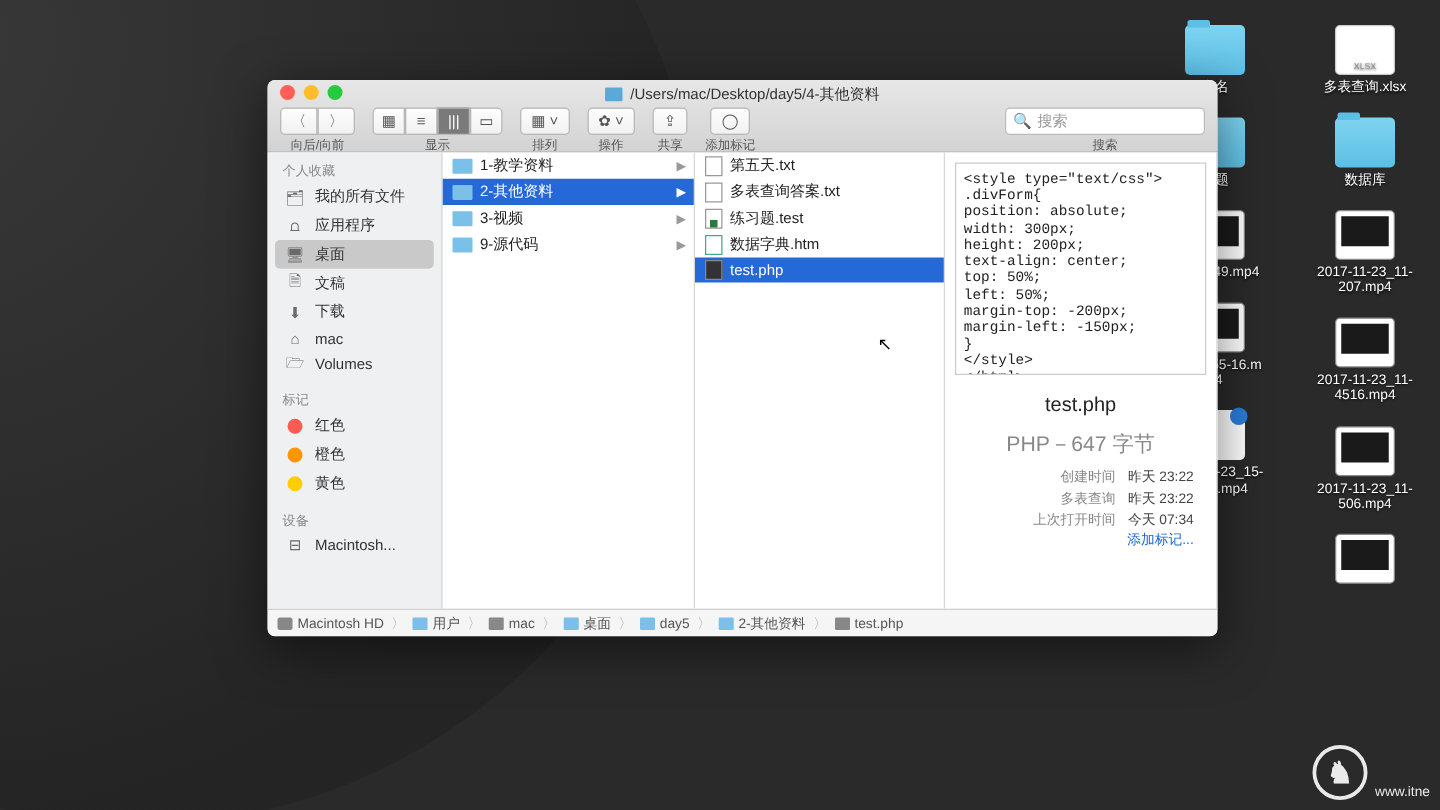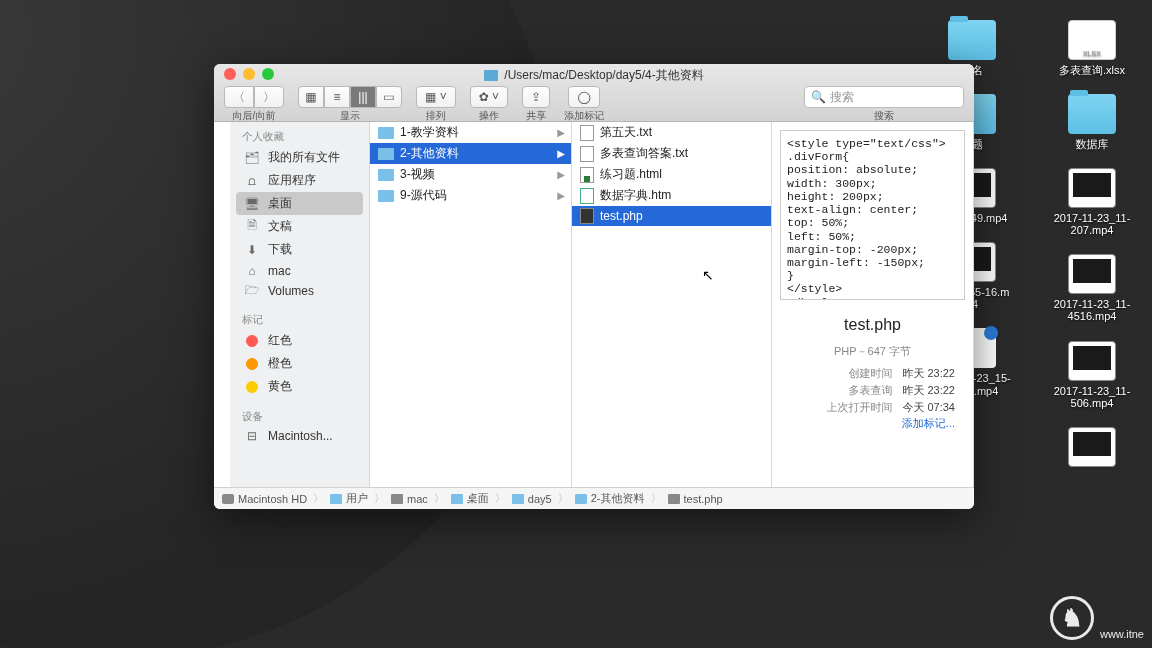--- a/index.html
+++ b/index.html
@@ -47,7 +47,7 @@
     
     
     .body { flex:1; display:flex; background:#fff; overflow:hidden;}
-    .sidebar { width: 140px; background:#eef0f2; border-right:1px solid #d6d6d6; padding:6px 0; font-size:12px; overflow:hidden;margin-left:16px;}
+    .sidebar { width: 140px; background:#eef0f2; border-right:1px solid #d6d6d6; padding:6px 0; font-size:12px; overflow:hidden;}
     .sb-sec{margin-bottom:10px;}
     .sb-hd{padding:2px 12px;font-size:10.5px;color:#888;}
     .sb-item{padding:3px 10px 3px 14px;display:flex;align-items:center;gap:8px;color:#333;}

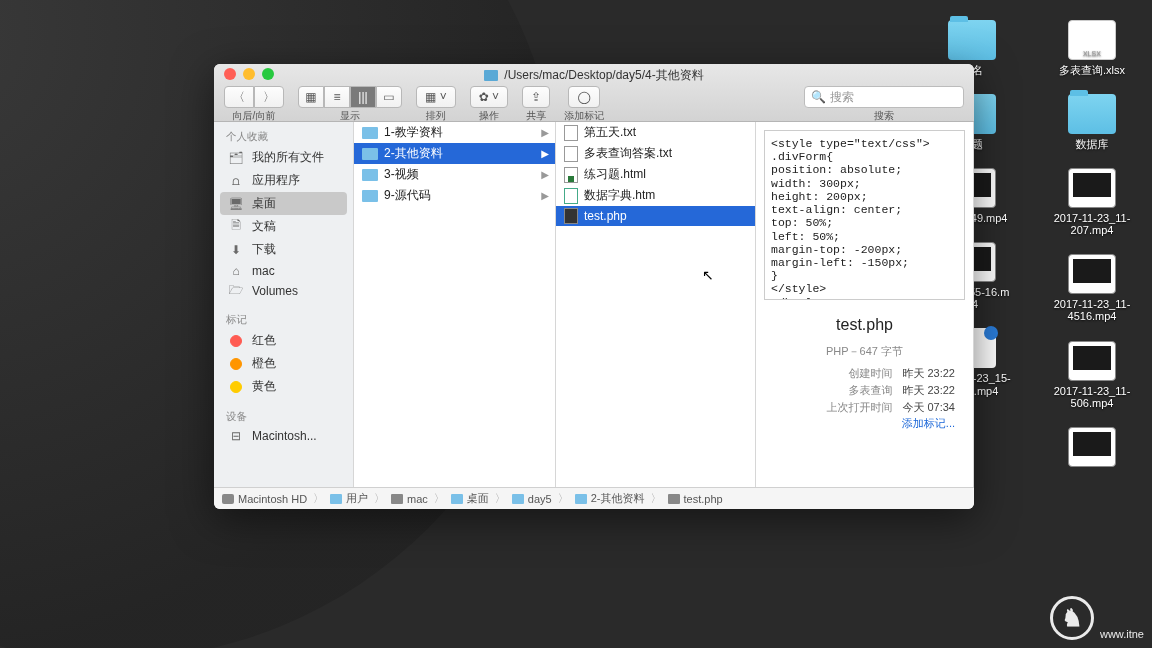--- a/index.html
+++ b/index.html
@@ -307,7 +307,7 @@
           </div>
           <div class="row">
             <span class="ficon xlsx"></span>
-            <span>练习题.html</span>
+            <span>练习题.test</span>
           </div>
           <div class="row">
             <span class="ficon htm"></span>

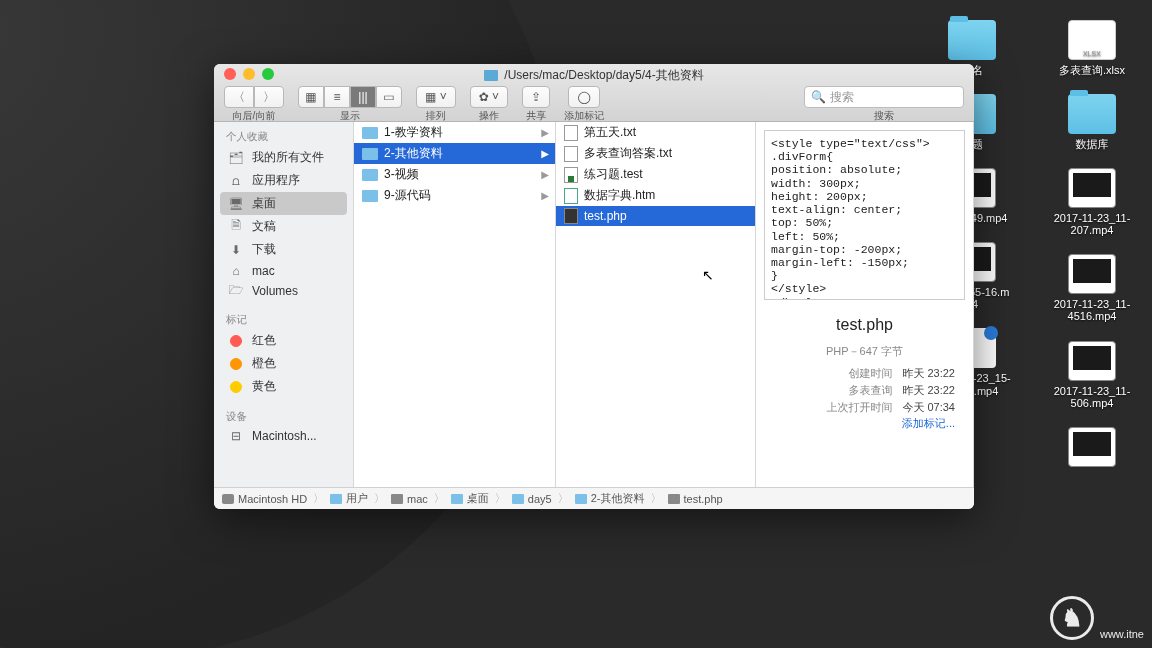--- a/index.html
+++ b/index.html
@@ -73,7 +73,7 @@
     
     .preview{border:1px solid #ccc;background:#fff;padding:6px;font-family:"Courier New",monospace;font-size:11.5px;line-height:1.15;color:#222;overflow:hidden;white-space:pre;height:170px;}
     .pv-name{text-align:center;font-size:16px;margin:16px 0 10px;color:#222;}
-    .pv-meta{font-size:11px;color:#888;text-align:center;margin-bottom:6px;}
+    .pv-meta{font-size:17px;color:#888;text-align:center;margin-bottom:6px;}
     .pv-tbl{font-size:11px;color:#444;}
     .pv-tbl div{display:flex;justify-content:flex-end;gap:10px;padding:1px 10px;}
     .pv-tbl .k{color:#888;}

